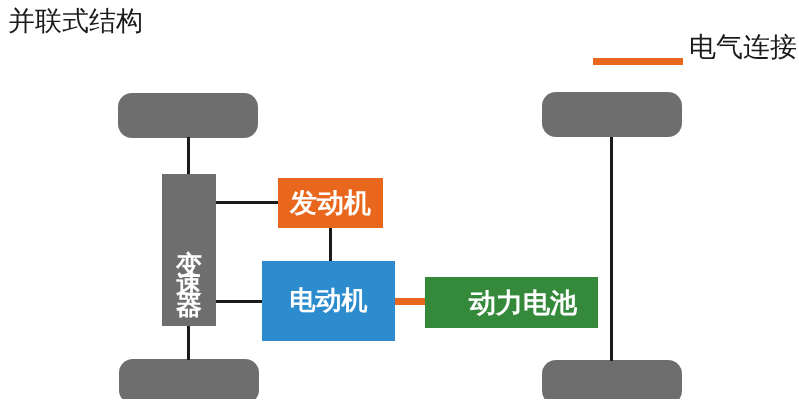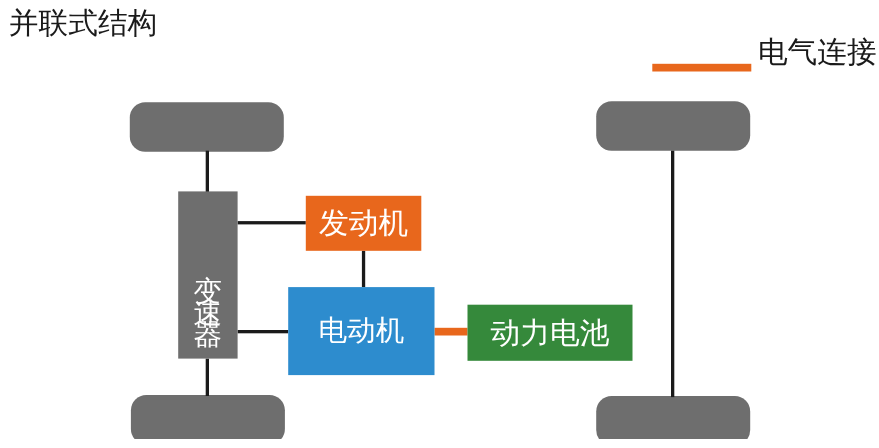--- a/index.html
+++ b/index.html
@@ -38,6 +38,7 @@
     display:flex;align-items:center;justify-content:center;
     color:var(--color-text_on_box,#ffffff);
     text-align:center;
+    font-weight:bold;
   }
   .box-transmission{
     left:162px;top:174px;width:54px;height:152px;

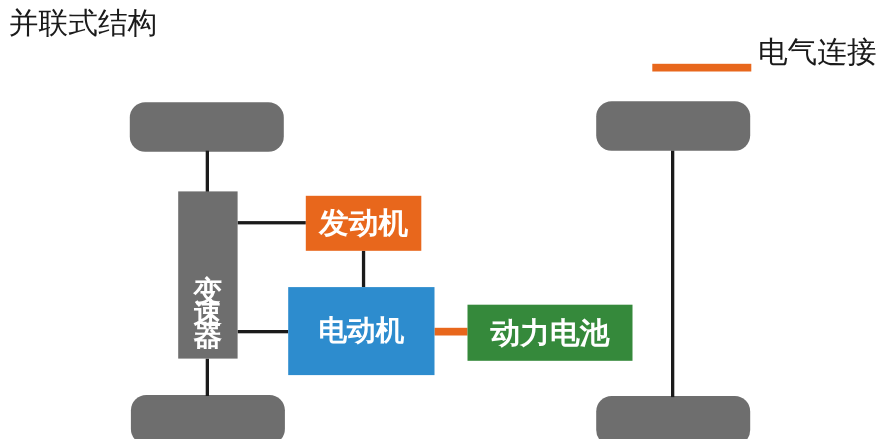--- a/index.html
+++ b/index.html
@@ -67,6 +67,7 @@
     left:425px;top:277px;width:150px;height:51px;
     background:var(--color-green,#35893B);
     font-size:27px;
+    padding-left:23px;
   }
 </style>
 </head>

